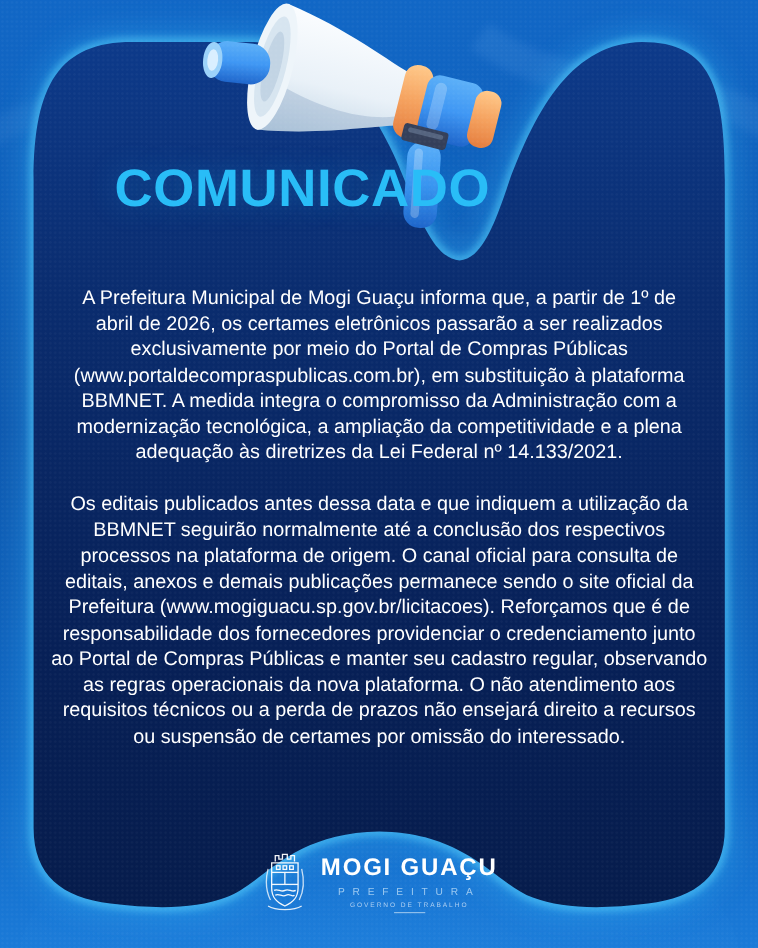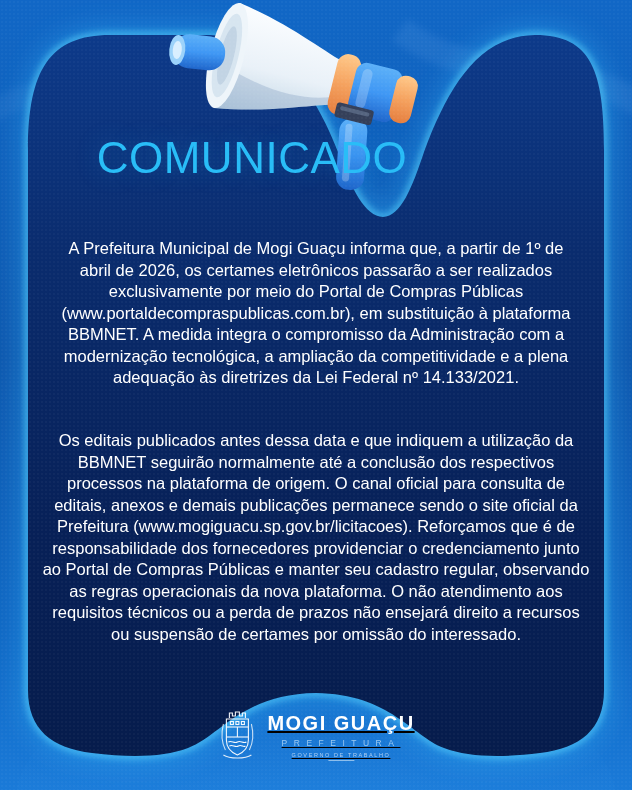--- a/index.html
+++ b/index.html
@@ -17,7 +17,7 @@
   .heading{
     position:absolute;top:138px;left:0;width:504px;z-index:3;
     text-align:center;color:#29bdf7;
-    font-weight:400;font-size:44px;line-height:40px;letter-spacing:.5px;
+    font-weight:700;font-size:44px;line-height:40px;letter-spacing:.5px;
     text-shadow:0 0 22px rgba(31,150,220,.35);
   }
   .para{

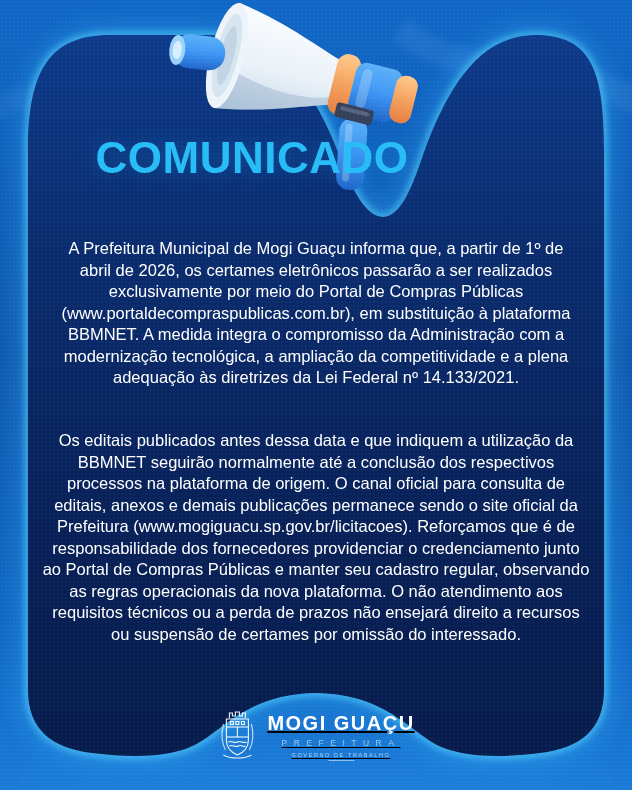--- a/index.html
+++ b/index.html
@@ -26,7 +26,7 @@
     font-weight:400;
   }
   .para1{top:238px;width:524px;}
-  .para2{top:430px;width:548px;}
+  .para2{top:410px;width:548px;}
   .footer-logo{
     position:absolute;top:710px;left:50%;transform:translateX(-50%);z-index:3;
     display:flex;align-items:center;gap:10px;text-decoration:underline;

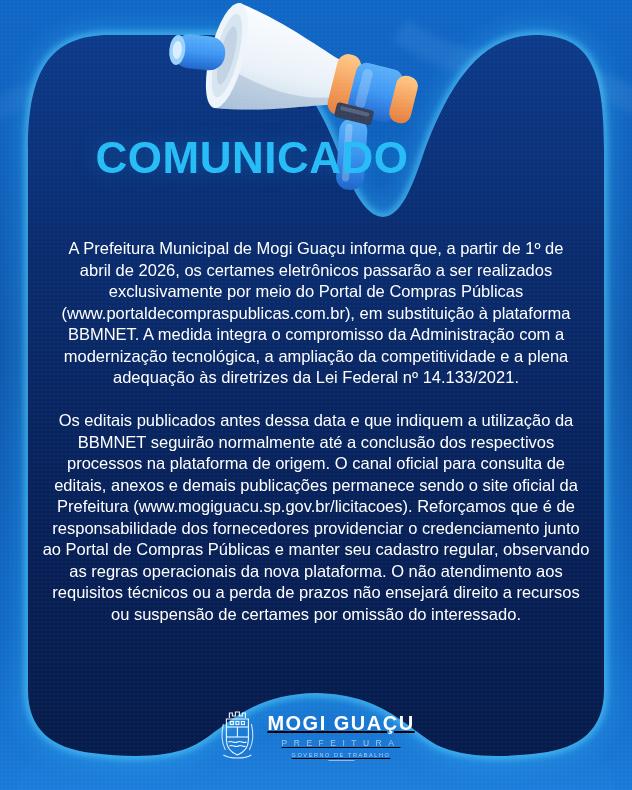--- a/index.html
+++ b/index.html
@@ -29,7 +29,7 @@
   .para2{top:410px;width:548px;}
   .footer-logo{
     position:absolute;top:710px;left:50%;transform:translateX(-50%);z-index:3;
-    display:flex;align-items:center;gap:10px;text-decoration:underline;
+    display:flex;align-items:center;gap:10px;
   }
   .crest{flex:0 0 auto;}
   .logo-text{display:flex;flex-direction:column;align-items:center;}

